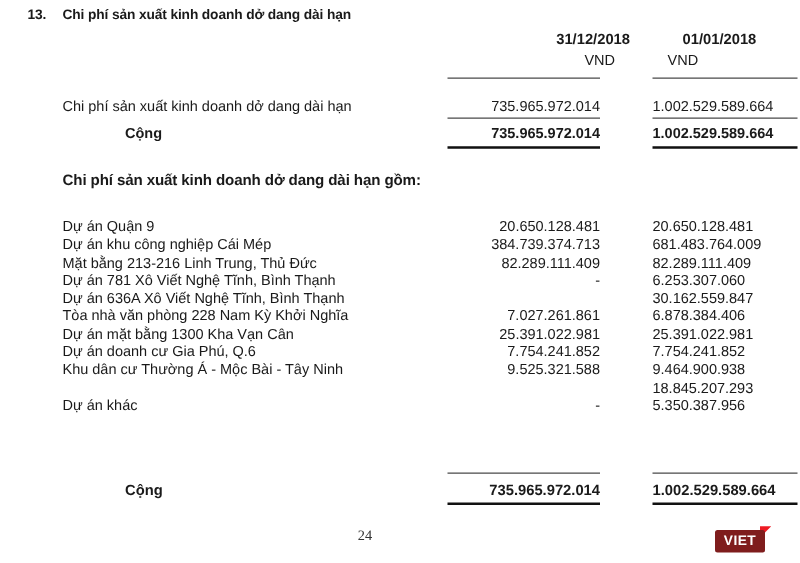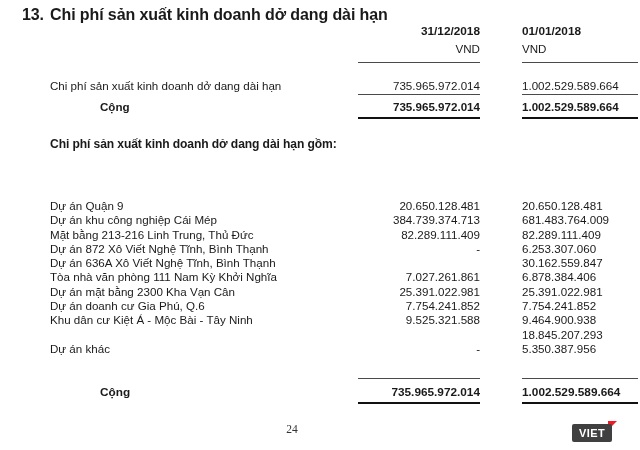--- a/index.html
+++ b/index.html
@@ -30,7 +30,7 @@
     right: 10px;
     display: flex;
     align-items: baseline;
-    font-size: 16px;
+    font-size: 11px;
     font-weight: bold;
     letter-spacing: -0.1px;
   }

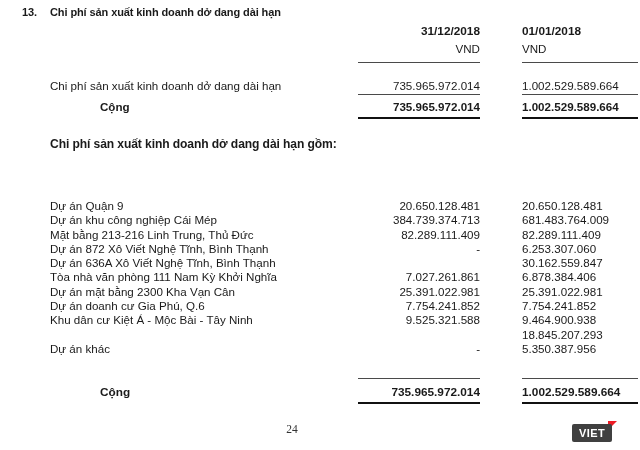--- a/index.html
+++ b/index.html
@@ -71,6 +71,7 @@
     top: 24px;
     font-weight: bold;
     font-size: 11.8px;
+    padding-left: 24px;
   }
   .col-unit {
     top: 42px;

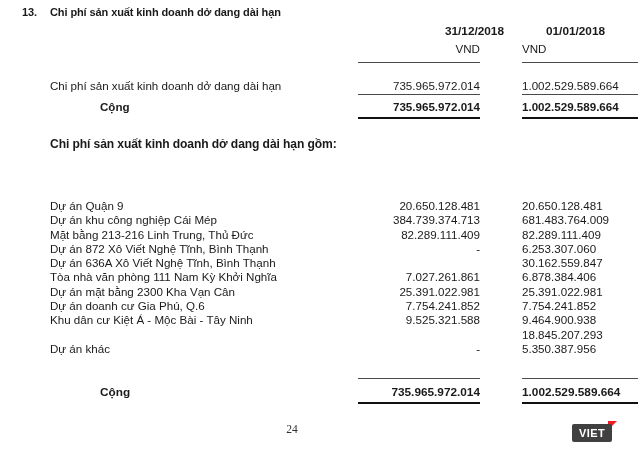--- a/index.html
+++ b/index.html
@@ -76,6 +76,7 @@
   .col-unit {
     top: 42px;
     font-size: 11.6px;
+    padding-left: 12px;
   }
 
   

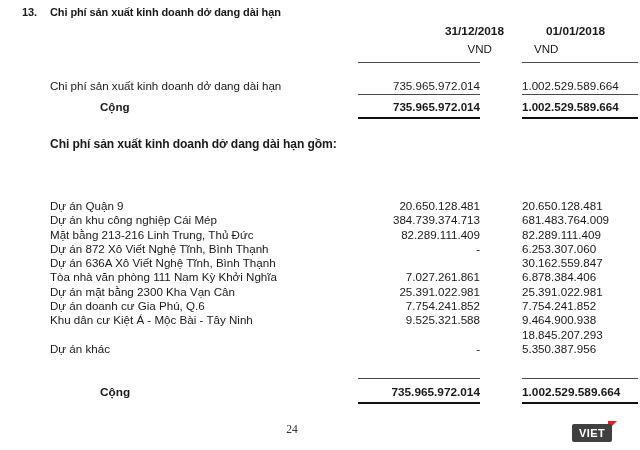--- a/index.html
+++ b/index.html
@@ -126,7 +126,6 @@
     top: 175px;
     left: 0;
     right: 0;
-    margin-top: 24px;
   }
   .item-row {
     position: relative;

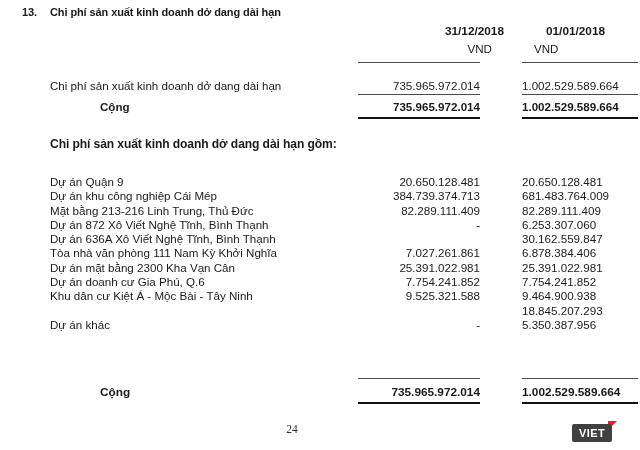--- a/index.html
+++ b/index.html
@@ -256,7 +256,7 @@
       <div class="c-num2">82.289.111.409</div>
     </div>
     <div class="item-row">
-      <div class="c-label">Dự án 872 Xô Viết Nghệ Tĩnh, Bình Thạnh</div>
+      <div class="c-label">Dự án 781 Xô Viết Nghệ Tĩnh, Bình Thạnh</div>
       <div class="c-num1">-</div>
       <div class="c-num2">6.253.307.060</div>
     </div>

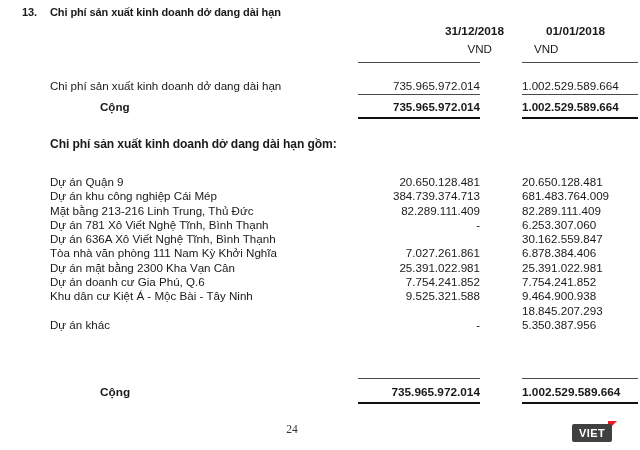--- a/index.html
+++ b/index.html
@@ -265,7 +265,7 @@
       <div class="c-num2">30.162.559.847</div>
     </div>
     <div class="item-row">
-      <div class="c-label">Tòa nhà văn phòng 111 Nam Kỳ Khởi Nghĩa</div>
+      <div class="c-label">Tòa nhà văn phòng 228 Nam Kỳ Khởi Nghĩa</div>
       <div class="c-num1">7.027.261.861</div>
       <div class="c-num2">6.878.384.406</div>
     </div>

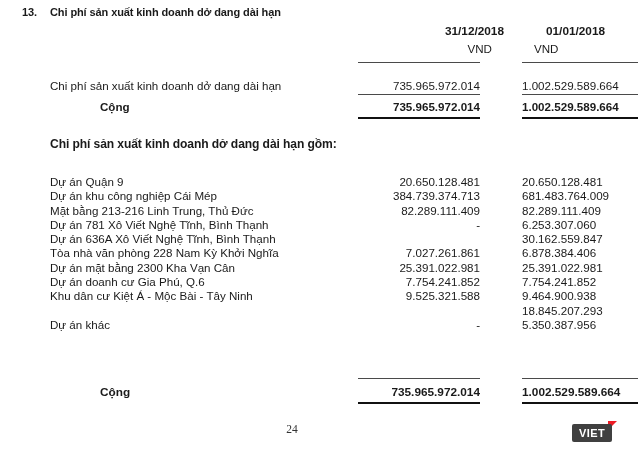--- a/index.html
+++ b/index.html
@@ -270,7 +270,7 @@
       <div class="c-num2">6.878.384.406</div>
     </div>
     <div class="item-row">
-      <div class="c-label">Dự án mặt bằng 2300 Kha Vạn Cân</div>
+      <div class="c-label">Dự án mặt bằng 1300 Kha Vạn Cân</div>
       <div class="c-num1">25.391.022.981</div>
       <div class="c-num2">25.391.022.981</div>
     </div>

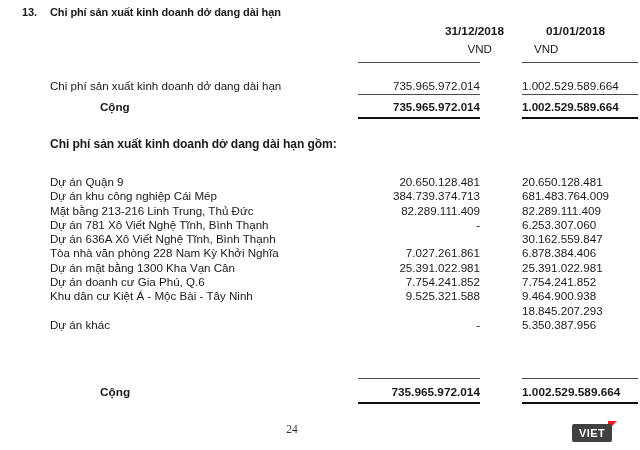--- a/index.html
+++ b/index.html
@@ -280,7 +280,7 @@
       <div class="c-num2">7.754.241.852</div>
     </div>
     <div class="item-row">
-      <div class="c-label">Khu dân cư Kiệt Á - Mộc Bài - Tây Ninh</div>
+      <div class="c-label">Khu dân cư Thường Á - Mộc Bài - Tây Ninh</div>
       <div class="c-num1">9.525.321.588</div>
       <div class="c-num2">9.464.900.938</div>
     </div>

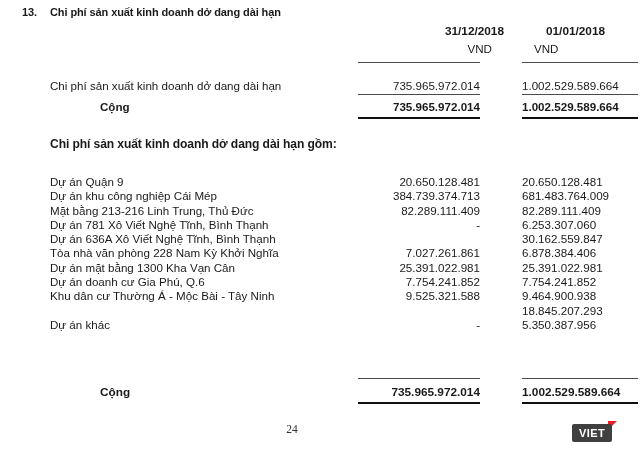--- a/index.html
+++ b/index.html
@@ -171,7 +171,7 @@
     top: 3px;
     width: 40px;
     height: 18px;
-    background: #404040;
+    background: #7f1d1d;
     border-radius: 2px;
     color: #ffffff;
     font-size: 11px;

